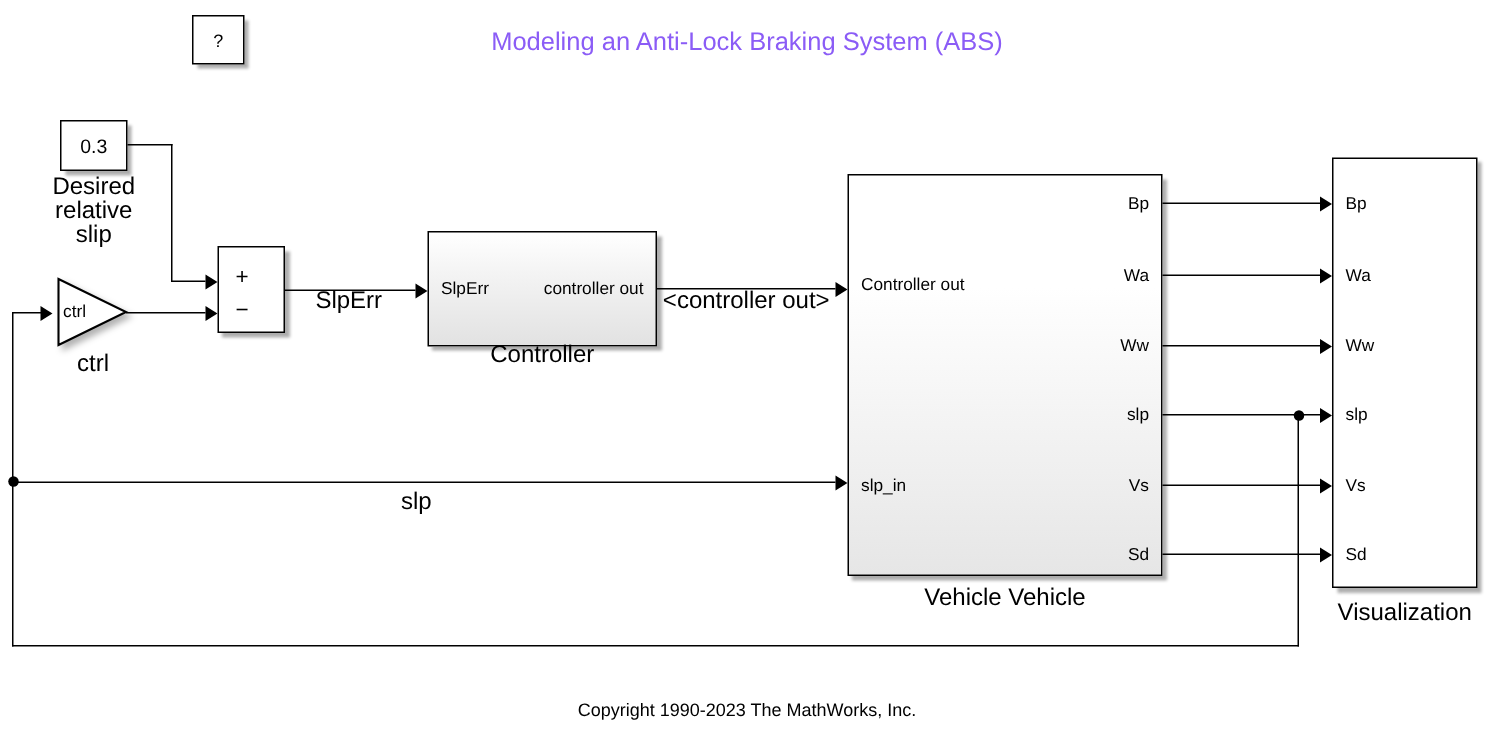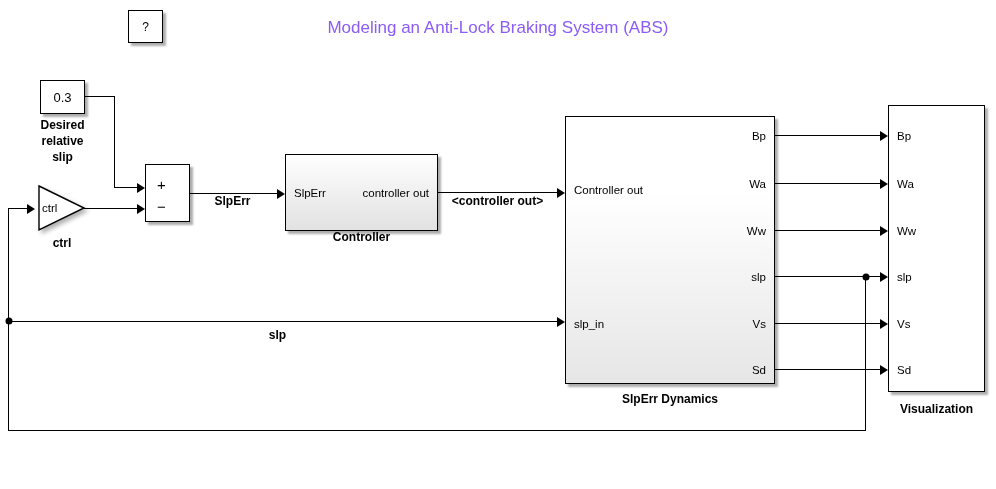--- a/index.html
+++ b/index.html
@@ -22,11 +22,10 @@
   
   .lbl {
     position: absolute;
-    font-size: 12px;
+    font-size: 16px;
     line-height: 14px;
     color: #000;
     white-space: pre;
-    font-weight: bold;
   }
   .lbl.center { text-align: center; }
 

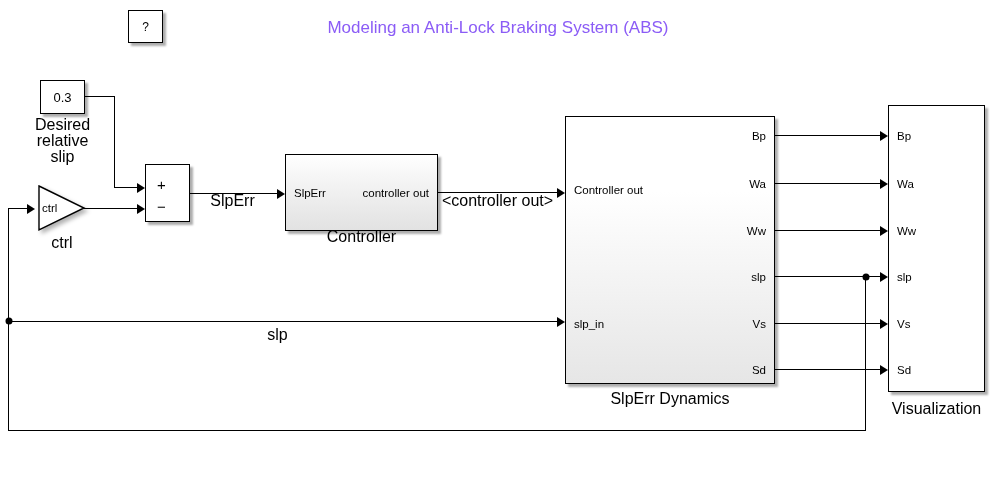--- a/index.html
+++ b/index.html
@@ -191,7 +191,7 @@
     <span class="port-lbl port-out" style="top:207px;">Vs</span>
     <span class="port-lbl port-out" style="top:253px;">Sd</span>
   </div>
-  <div class="lbl center" style="left:565px; top:392px; width:210px;">SlpErr Dynamics</div>
+  <div class="lbl center" style="left:565px; top:392px; width:210px;">Vehicle Vehicle</div>
 
   <div class="block shadow" id="viz-block">
     <span class="port-lbl port-in" style="top:30px;">Bp</span>

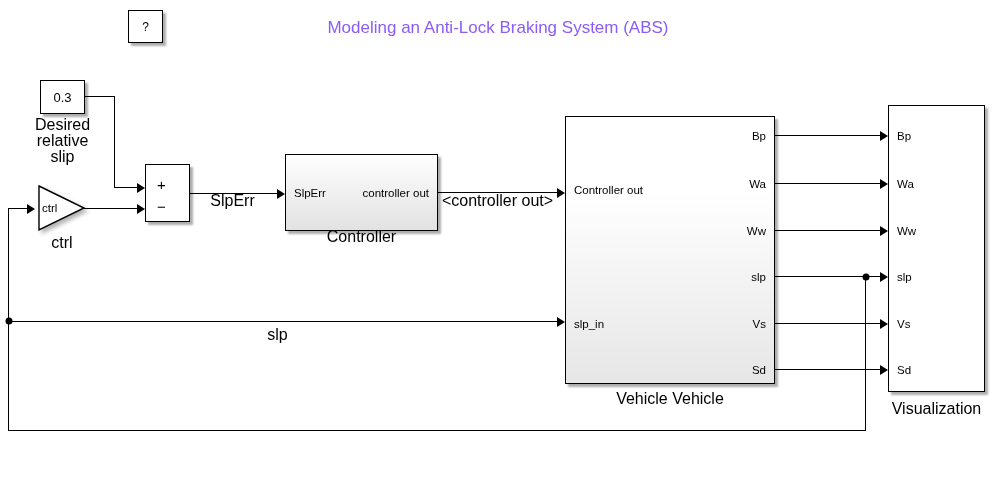--- a/index.html
+++ b/index.html
@@ -250,6 +250,7 @@
   <div class="wire v" style="left:865px; top:276px; height:155px;"></div>
   <div class="wire h" style="left:8px;   top:430px; width:858px;"></div>
 
+  <div id="copyright">Copyright 1990-2023 The MathWorks, Inc.</div>
 
 </div>
 

